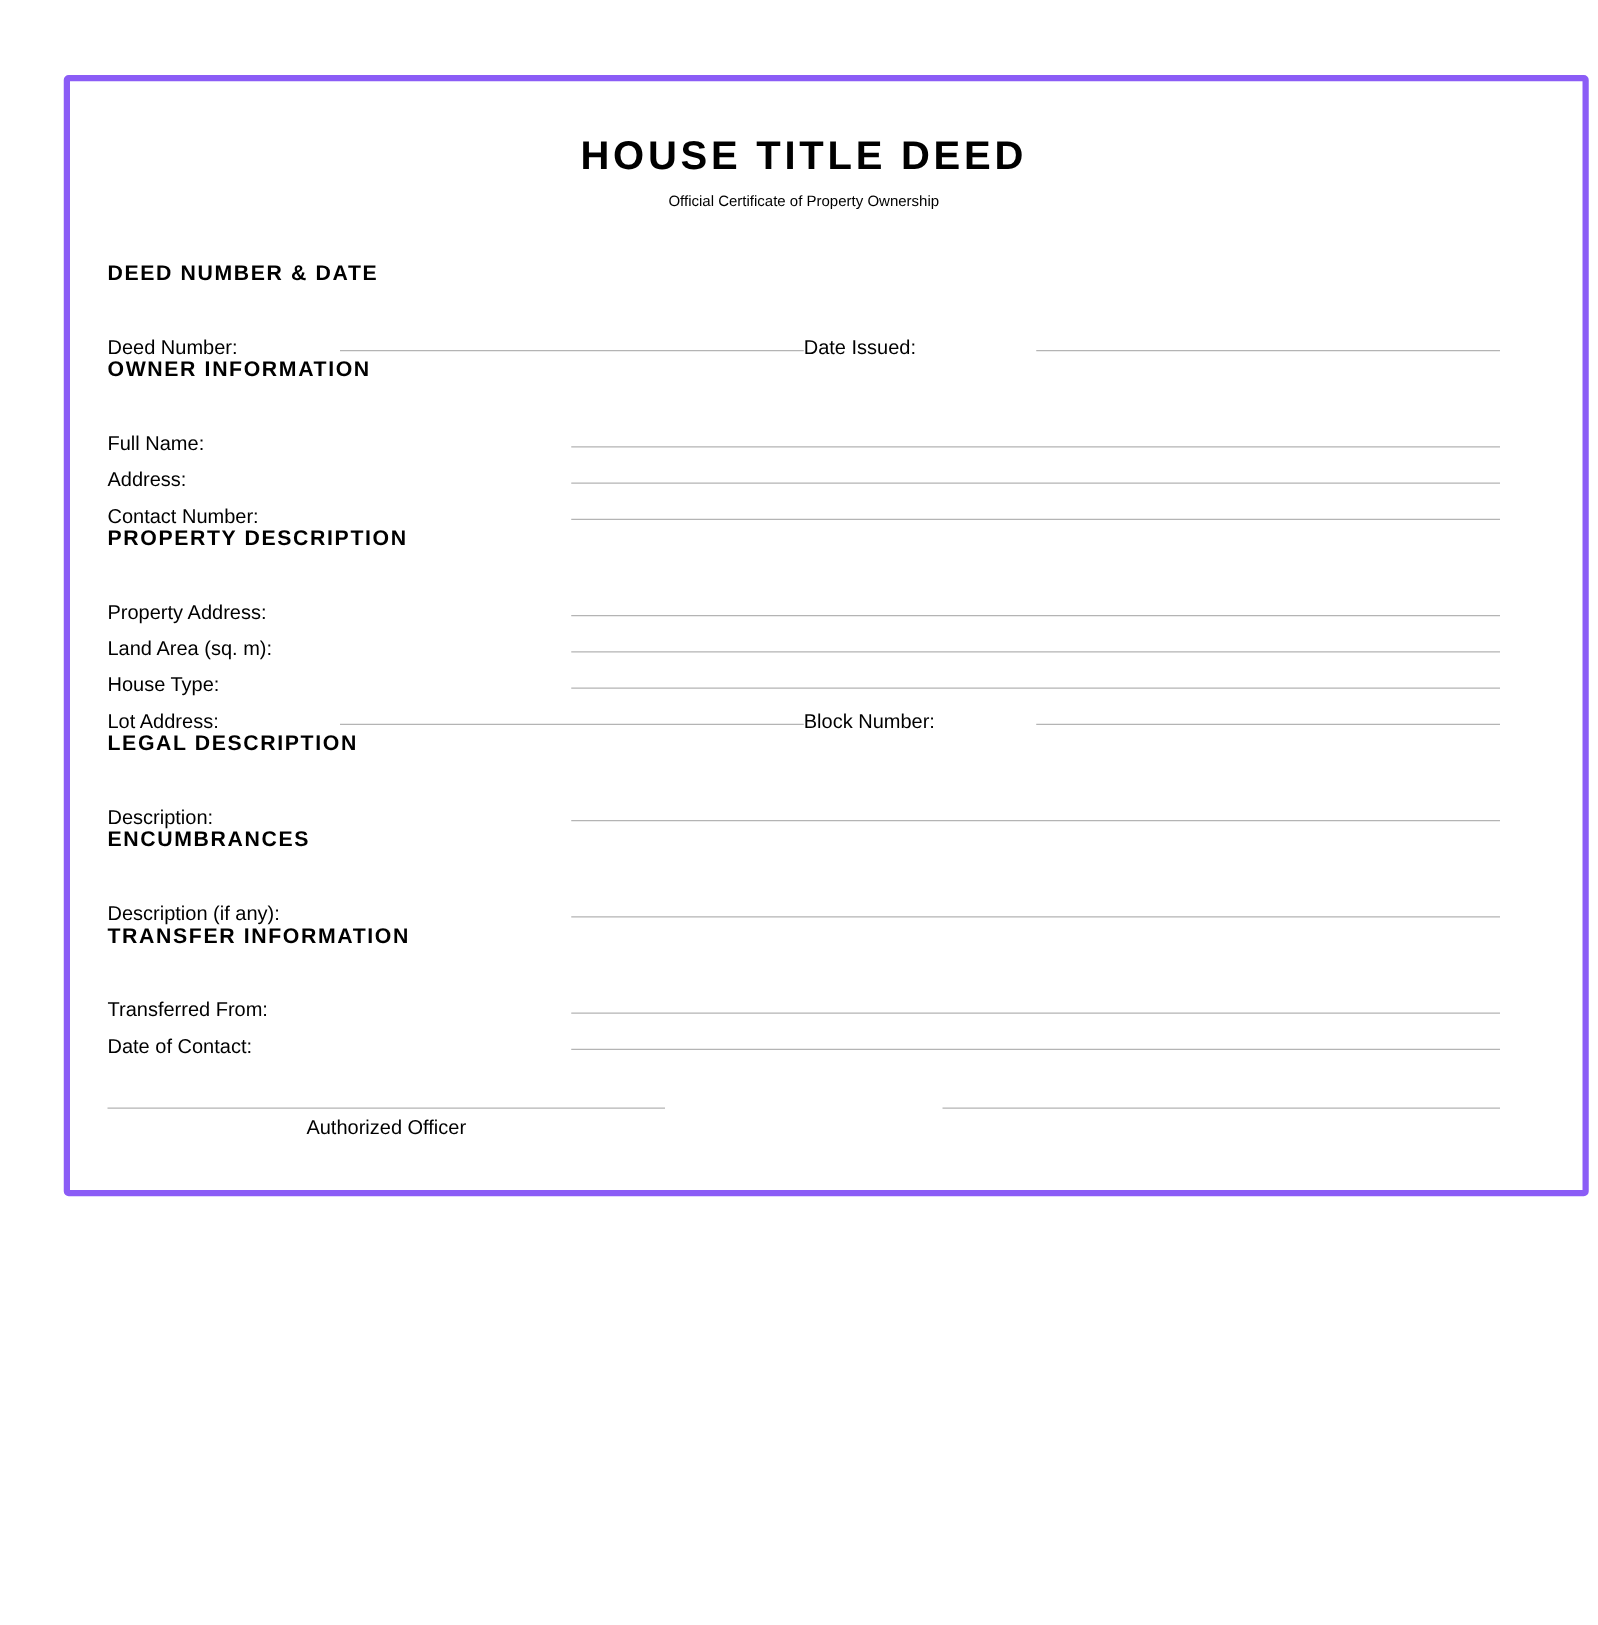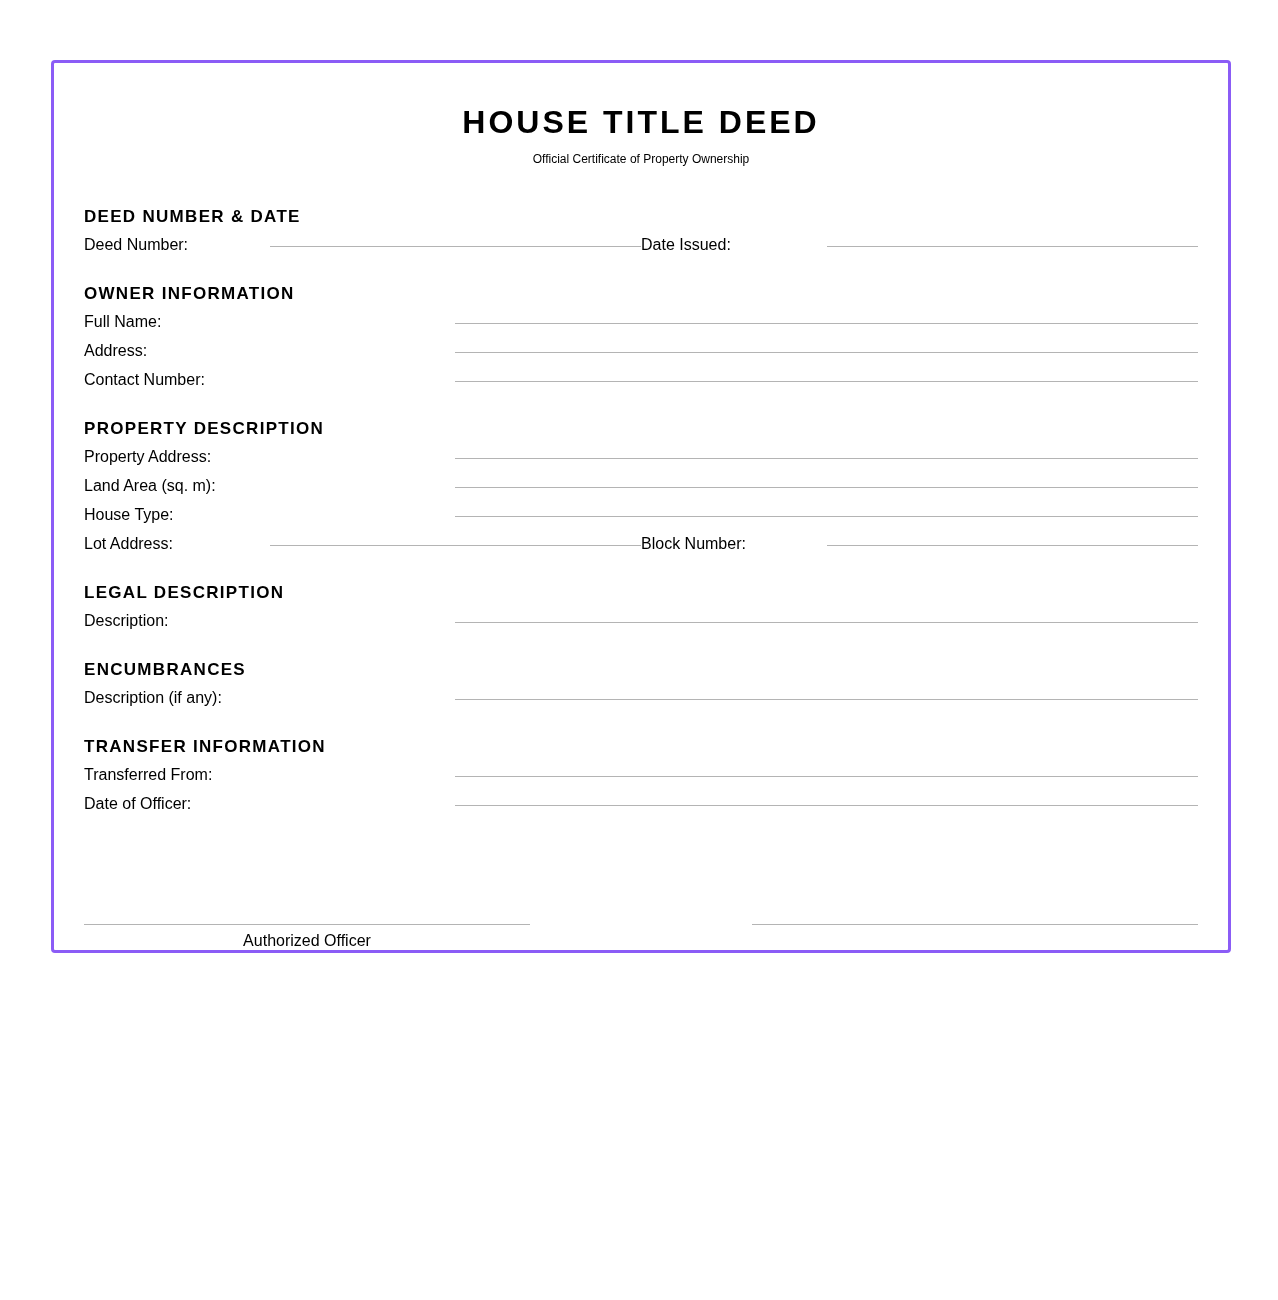--- a/index.html
+++ b/index.html
@@ -13,9 +13,10 @@
     position: absolute;
     left: 51px; top: 60px;
     width: 1174px; height: 887px;
-    border: 3px solid #8b5cf6;
+    border: 5px solid #8b5cf6;
     border-radius: 4px;
     box-sizing: content-box;
+    padding-left: 36px;
   }
   .inner {
     position: absolute;

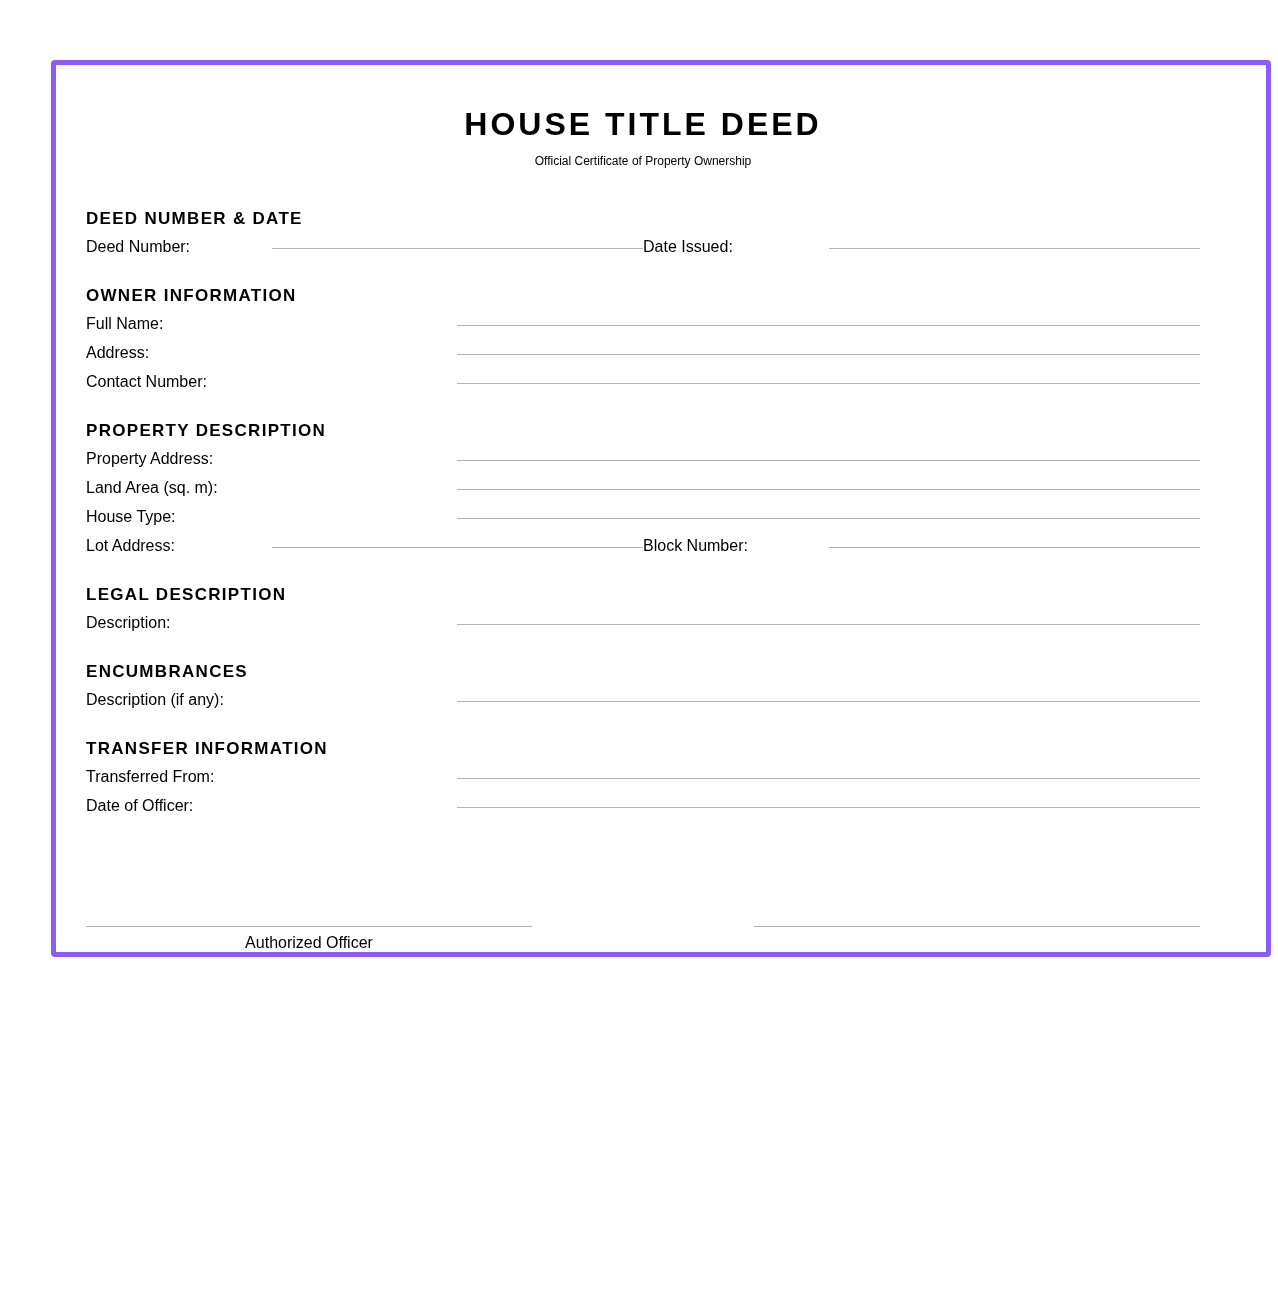--- a/index.html
+++ b/index.html
@@ -51,7 +51,7 @@
   }
   .row {
     position: absolute;
-    left: 0; width: 1114px; height: 22px;
+    left: 0; width: 1114px; height: 22px; margin-top: 32px;
   }
   .label {
     position: absolute;

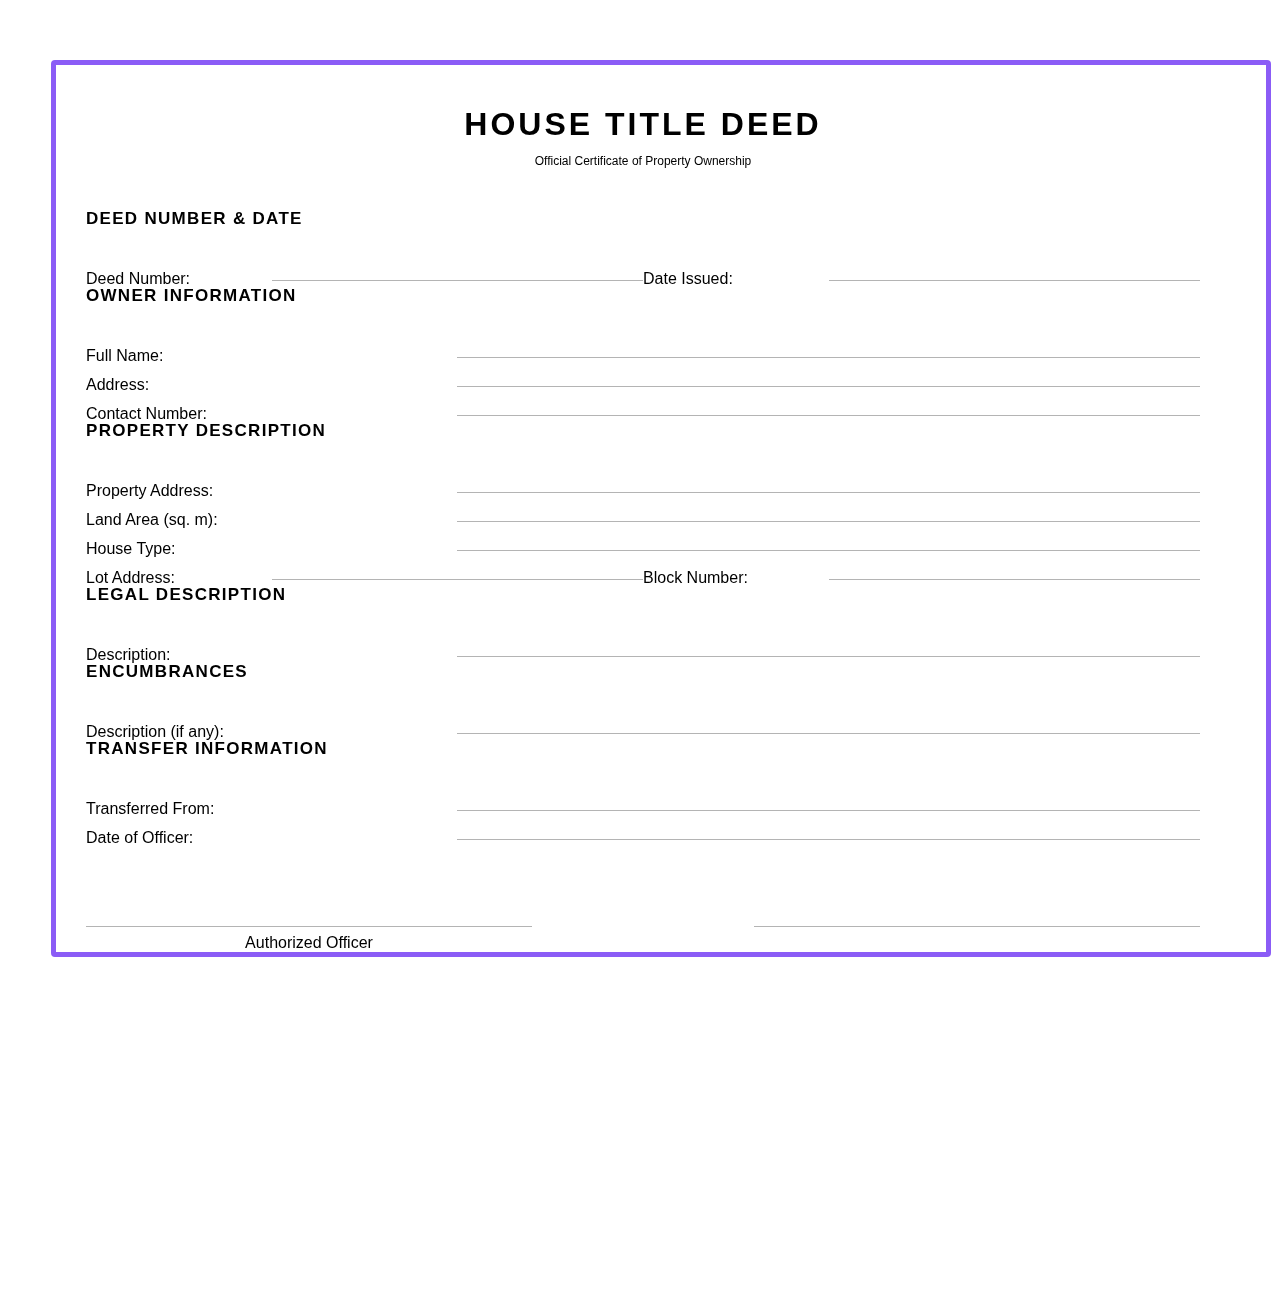--- a/index.html
+++ b/index.html
@@ -156,7 +156,7 @@
       <span class="line"></span>
     </div>
     <div class="row full" style="top:732px">
-      <span class="label">Date of Officer:</span>
+      <span class="label">Date of Contact:</span>
       <span class="line"></span>
     </div>
 

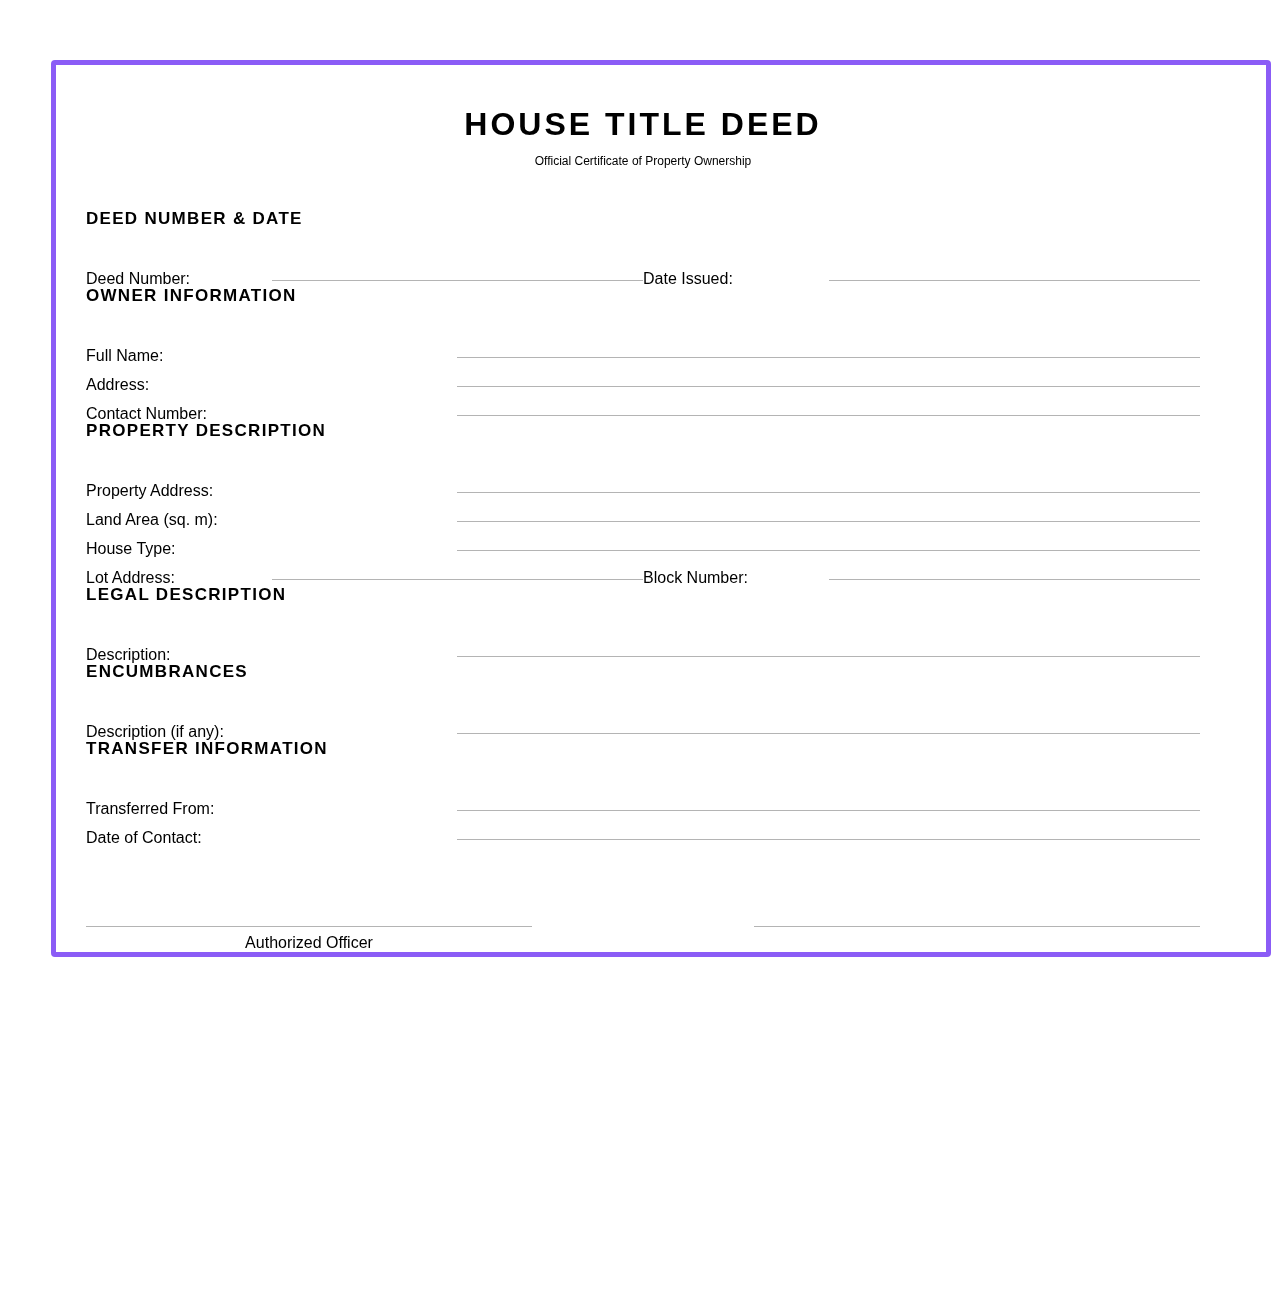--- a/index.html
+++ b/index.html
@@ -74,7 +74,6 @@
     position: absolute;
     top: 821px;
     width: 446px;
-    margin-top: 40px;
   }
   .sig .sig-line {
     border-top: 1px solid #b4b4b4;

